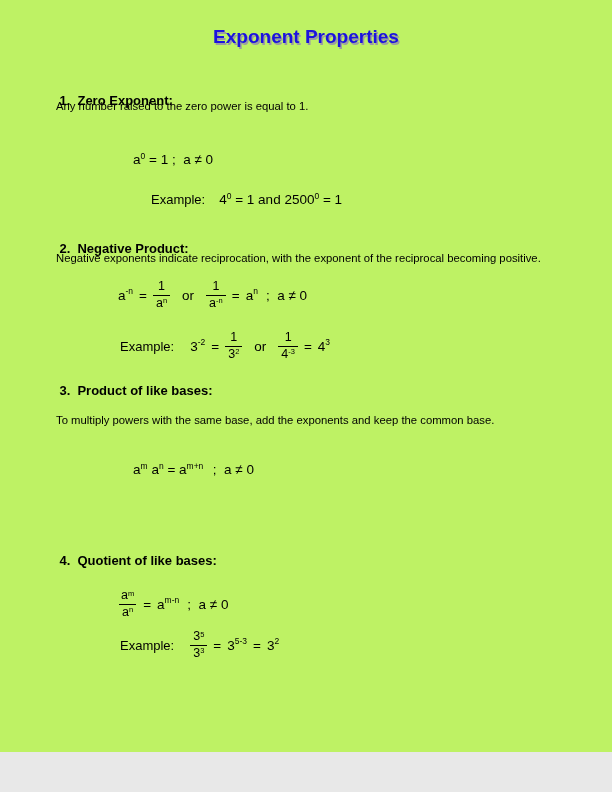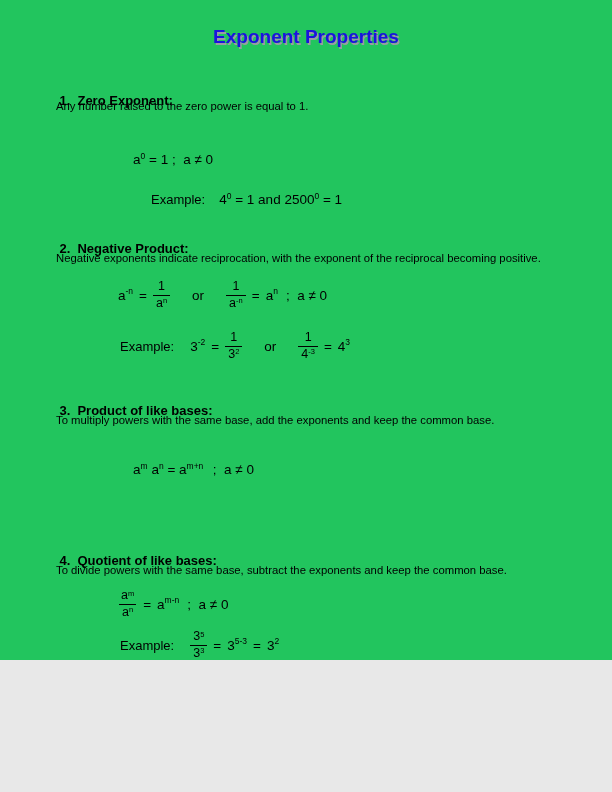--- a/index.html
+++ b/index.html
@@ -5,8 +5,8 @@
   :root { --title-blue:#1b12de; --brand-blue:#2020cc; }
   html,body{margin:0;padding:0;background:#e8e8e8;}
   .page{
-    position:relative; width:612px; height:660px; margin:0 auto;
-    background:#22c55e; font-family:"Liberation Sans",sans-serif; color:#000;
+    position:relative; width:612px; height:752px; margin:0 auto;
+    background:#bef264; font-family:"Liberation Sans",sans-serif; color:#000;
     overflow:hidden;
   }
   .title{

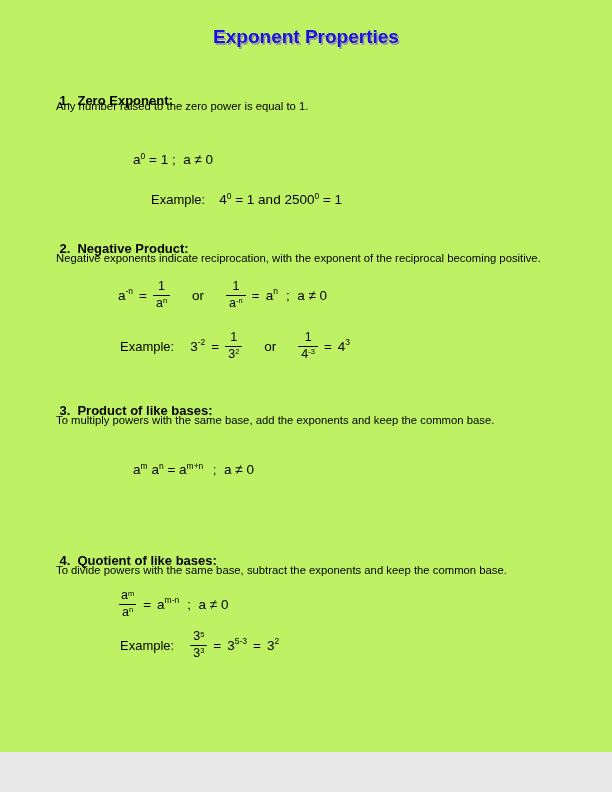--- a/index.html
+++ b/index.html
@@ -26,7 +26,7 @@
   .fnum{ padding:0 3px 1px; }
   .fden{ border-top:1px solid #000; padding:1px 3px 0; }
   .frac .sup{ font-size:7.5px; top:-3.5px; }
-  .orword{ margin:0 16px; }
+  .orword{ margin:0 6px; }
   .cond{ margin-left:2px; }
   
   .logo{

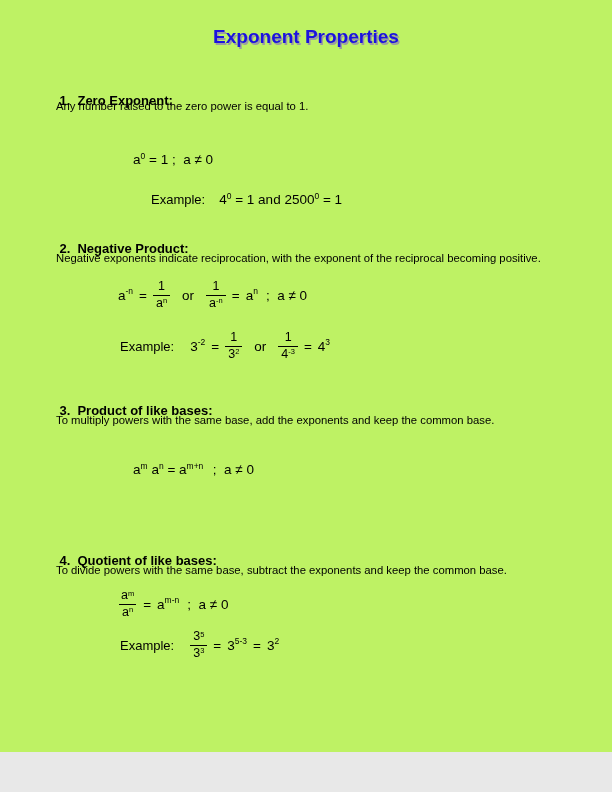--- a/index.html
+++ b/index.html
@@ -99,7 +99,7 @@
     <span><span>4</span><span class="sup">3</span></span>
   </div>
 
-  <div class="sec-head" style="top:388px">
+  <div class="sec-head" style="top:368px">
     <span class="num">3.</span><span>Product of like bases:</span>
   </div>
   <p class="bodytext" style="top:414px">To multiply powers with the same base, add the exponents and keep the common base.</p>

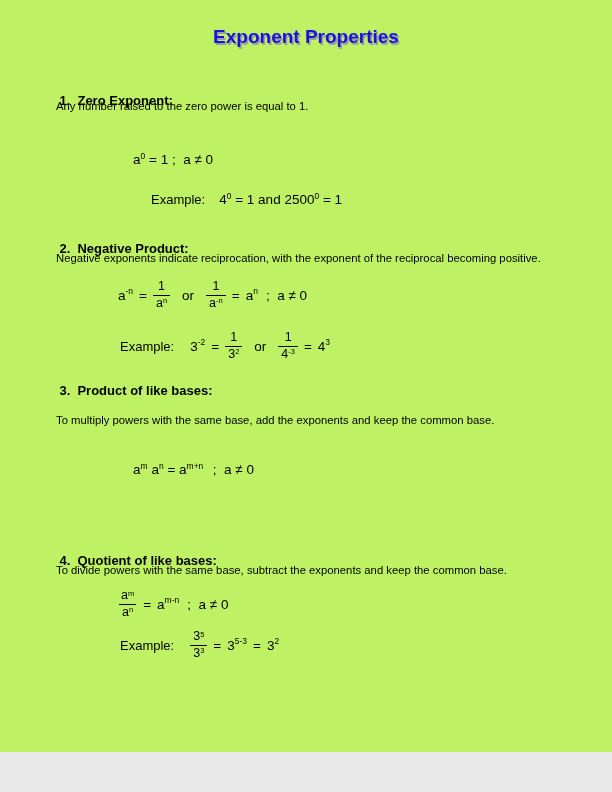--- a/index.html
+++ b/index.html
@@ -110,7 +110,6 @@
   <div class="sec-head" style="top:538px">
     <span class="num">4.</span><span>Quotient of like bases:</span>
   </div>
-  <p class="bodytext" style="top:564px">To divide powers with the same base, subtract the exponents and keep the common base.</p>
   <div class="math mrow" style="top:589px;left:118px">
     <span class="frac">
       <span class="fnum"><span>a</span><span class="sup">m</span></span>

